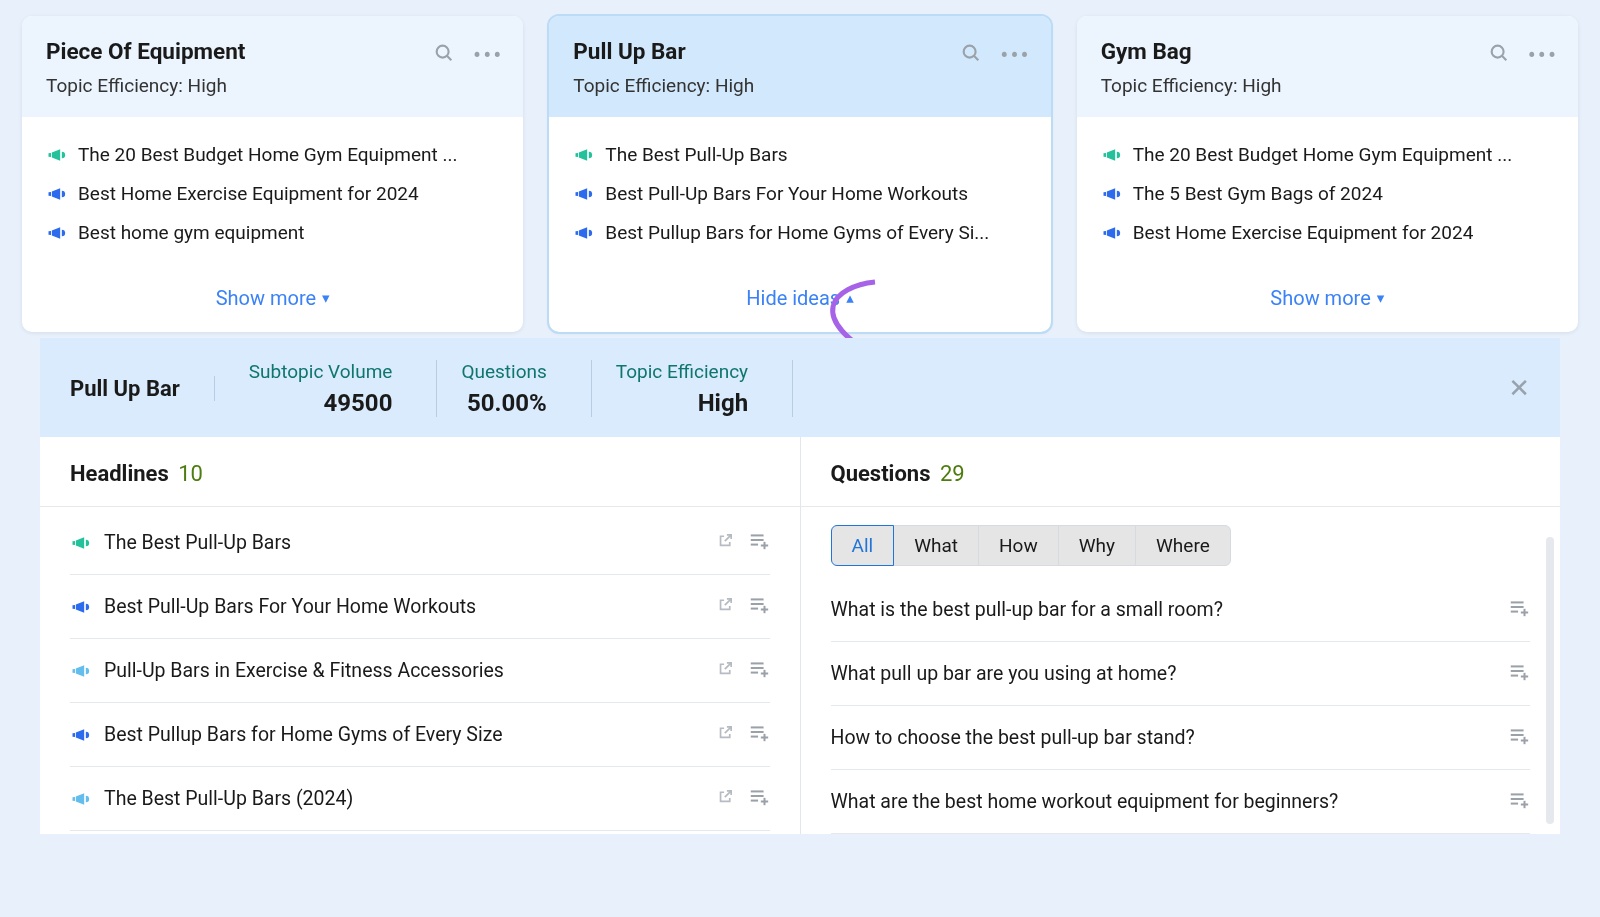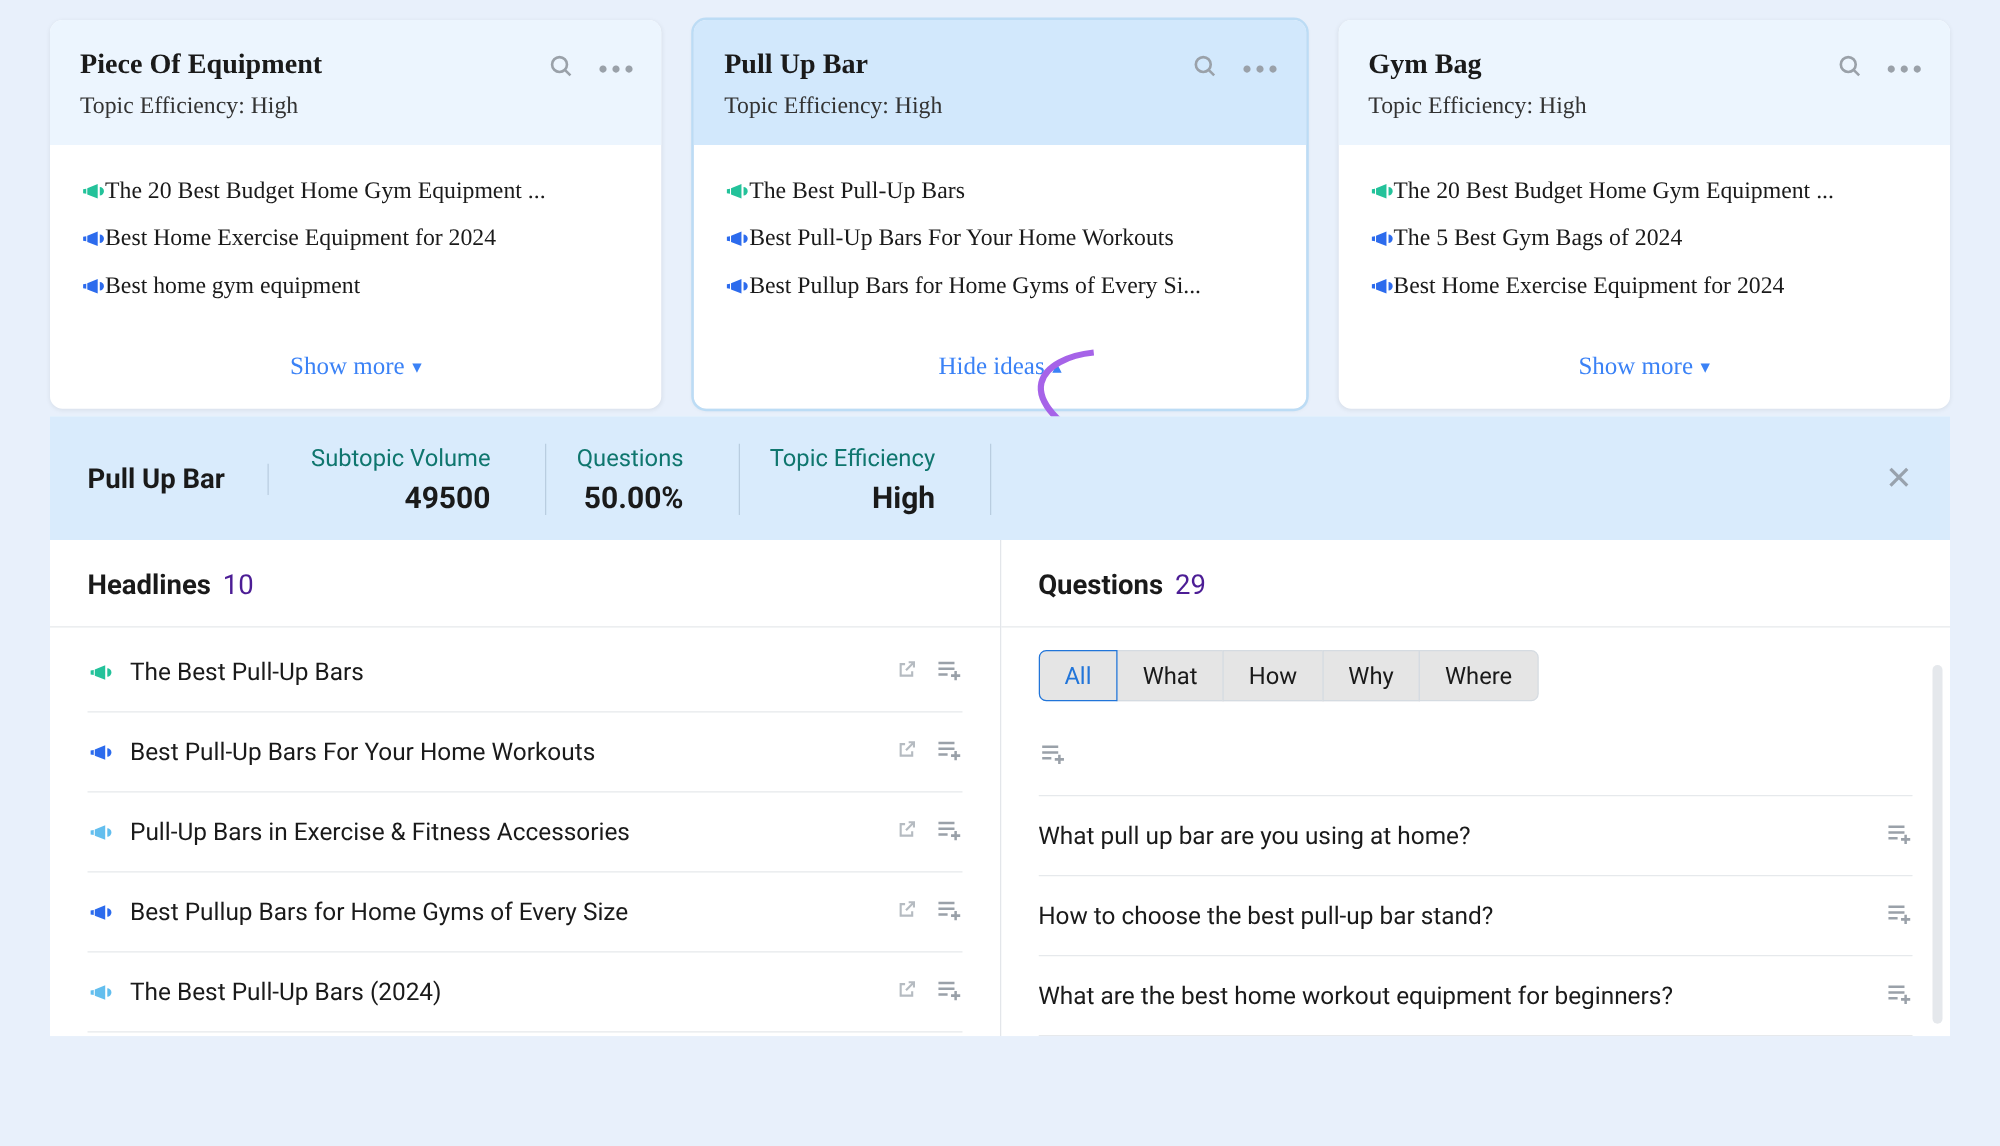--- a/index.html
+++ b/index.html
@@ -12,9 +12,8 @@
   .cards-row {
     display: flex;
     gap: 26px;
-    padding: 0 40px;
+    padding: 0 22px;
     margin-top: 16px;
-    font-family: Liberation Serif, serif;
   }
   .card {
     flex: 1;

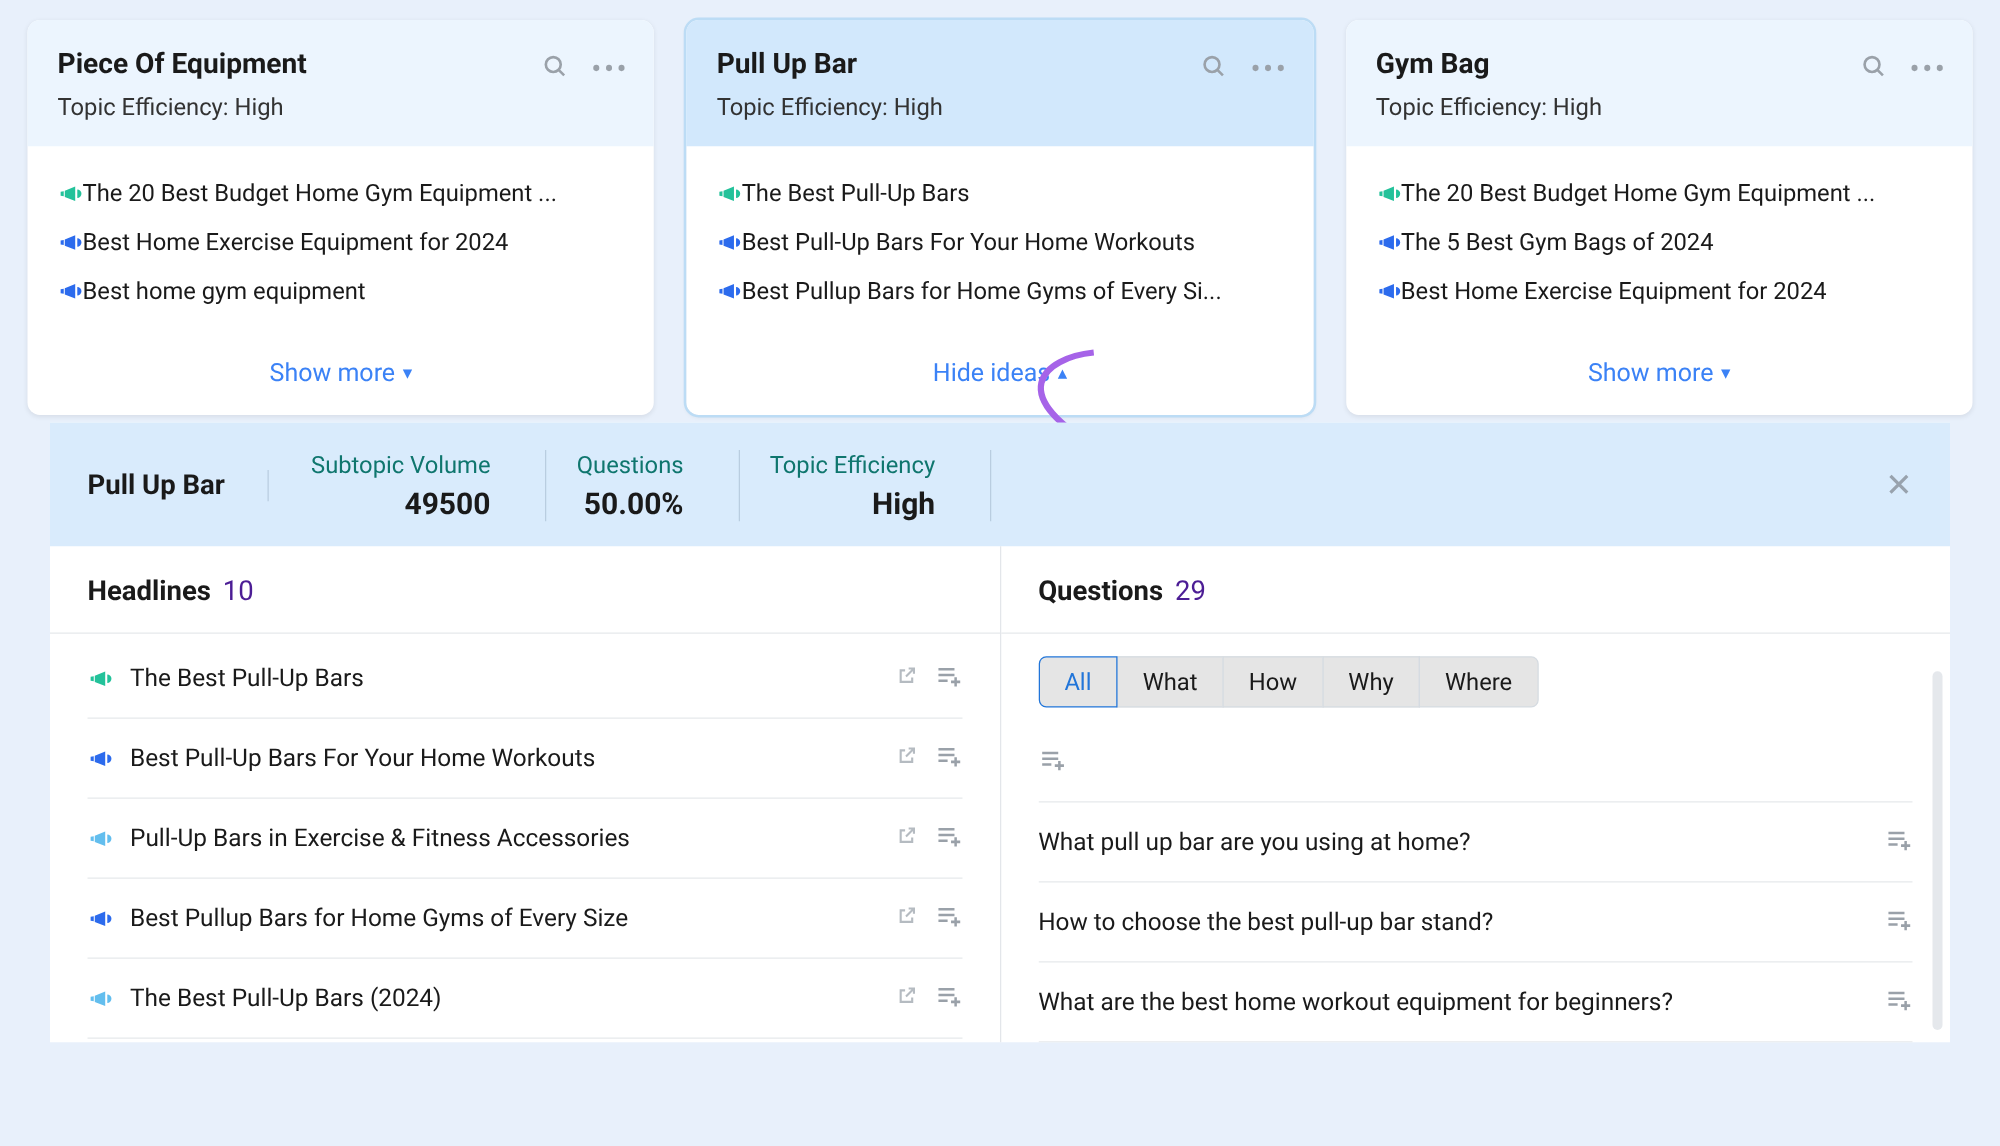--- a/index.html
+++ b/index.html
@@ -61,6 +61,7 @@
   .idea-row {
     display: flex;
     align-items: center;
+    gap: 12px;
     font-size: 19px;
     margin-bottom: 16px;
     white-space: nowrap;

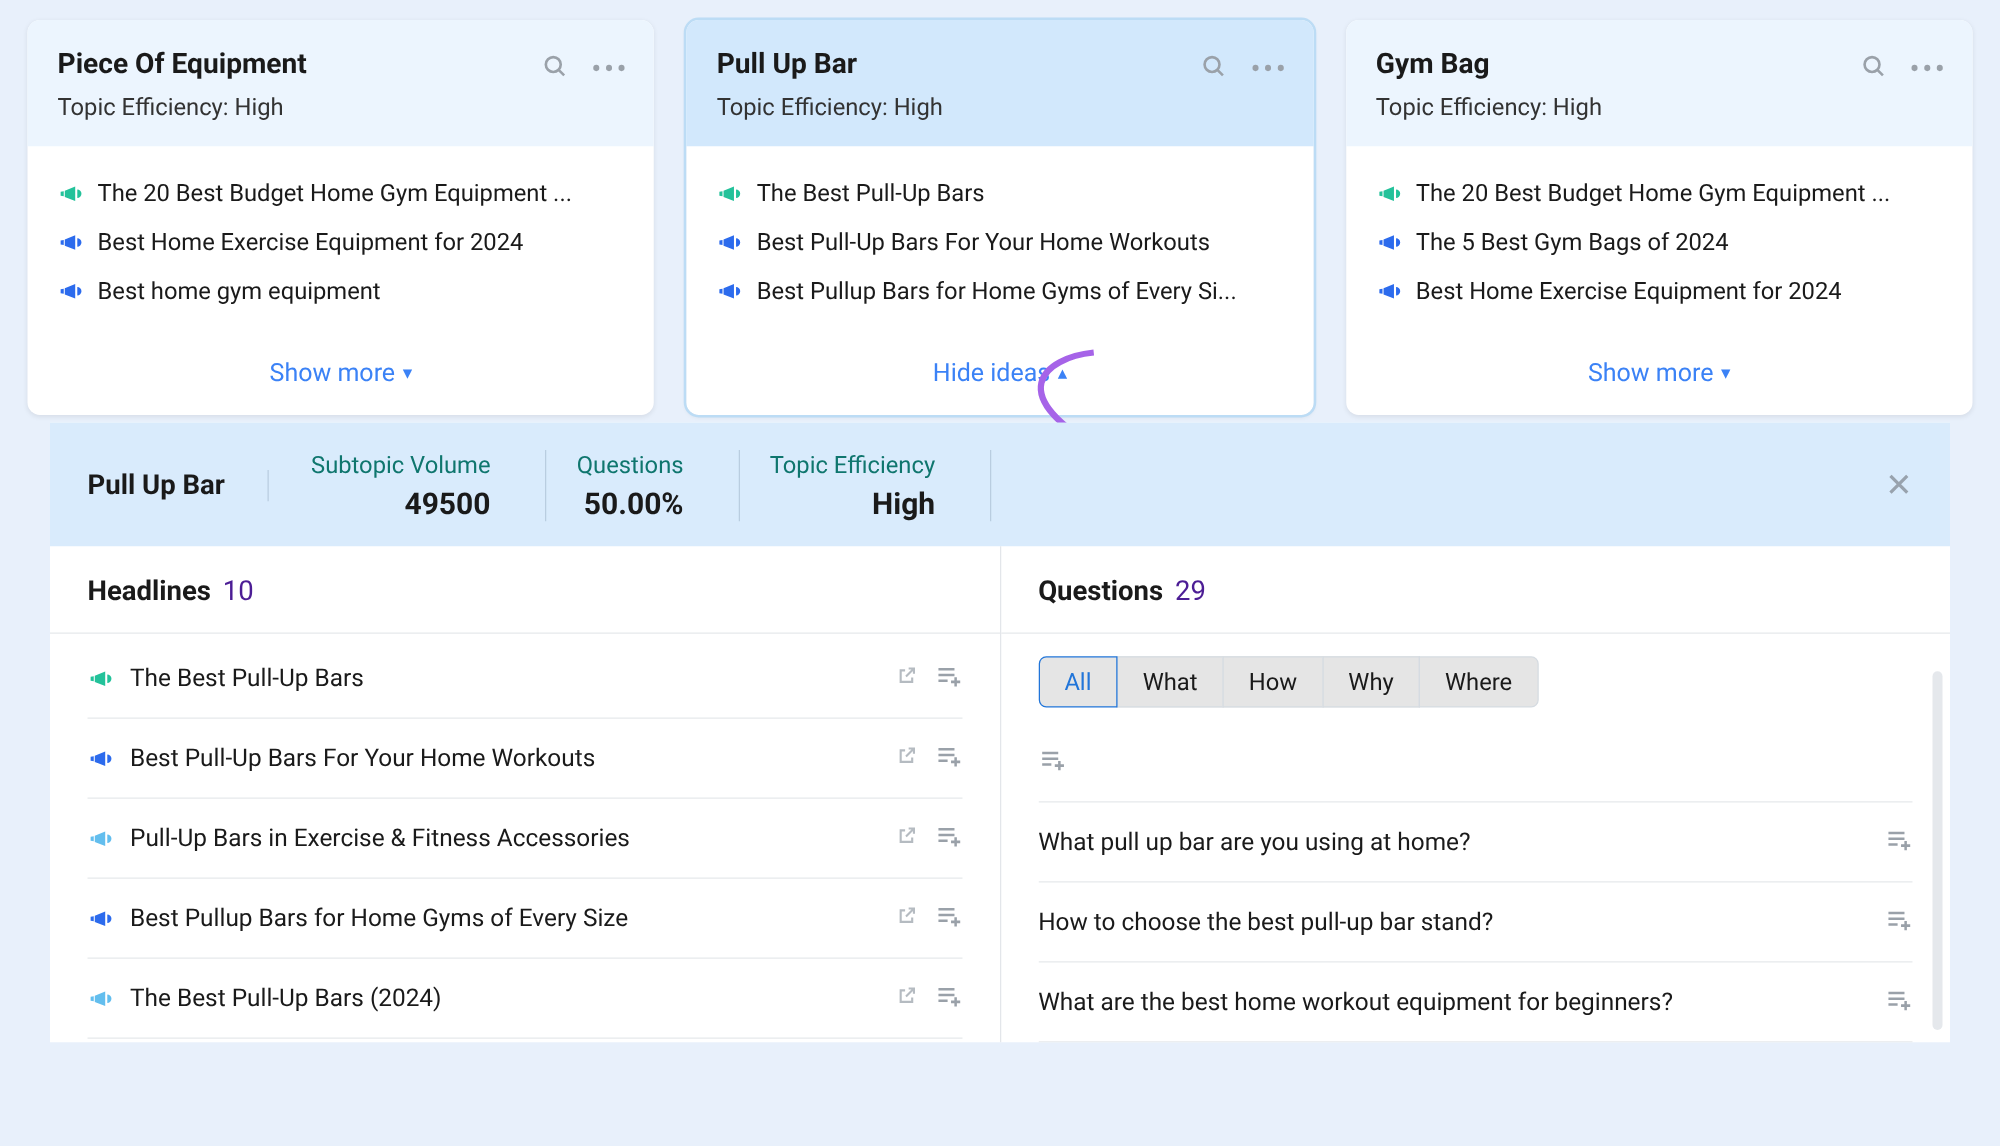--- a/index.html
+++ b/index.html
@@ -150,7 +150,7 @@
     font-weight: 700;
     margin-bottom: 20px;
   }
-  .panel-title .count { color: #4c1d95; font-weight: 400; margin-left: 4px; }
+  .panel-title .count { color: #4d7c0f; font-weight: 400; margin-left: 4px; }
   .headline-row {
     display: flex;
     align-items: center;

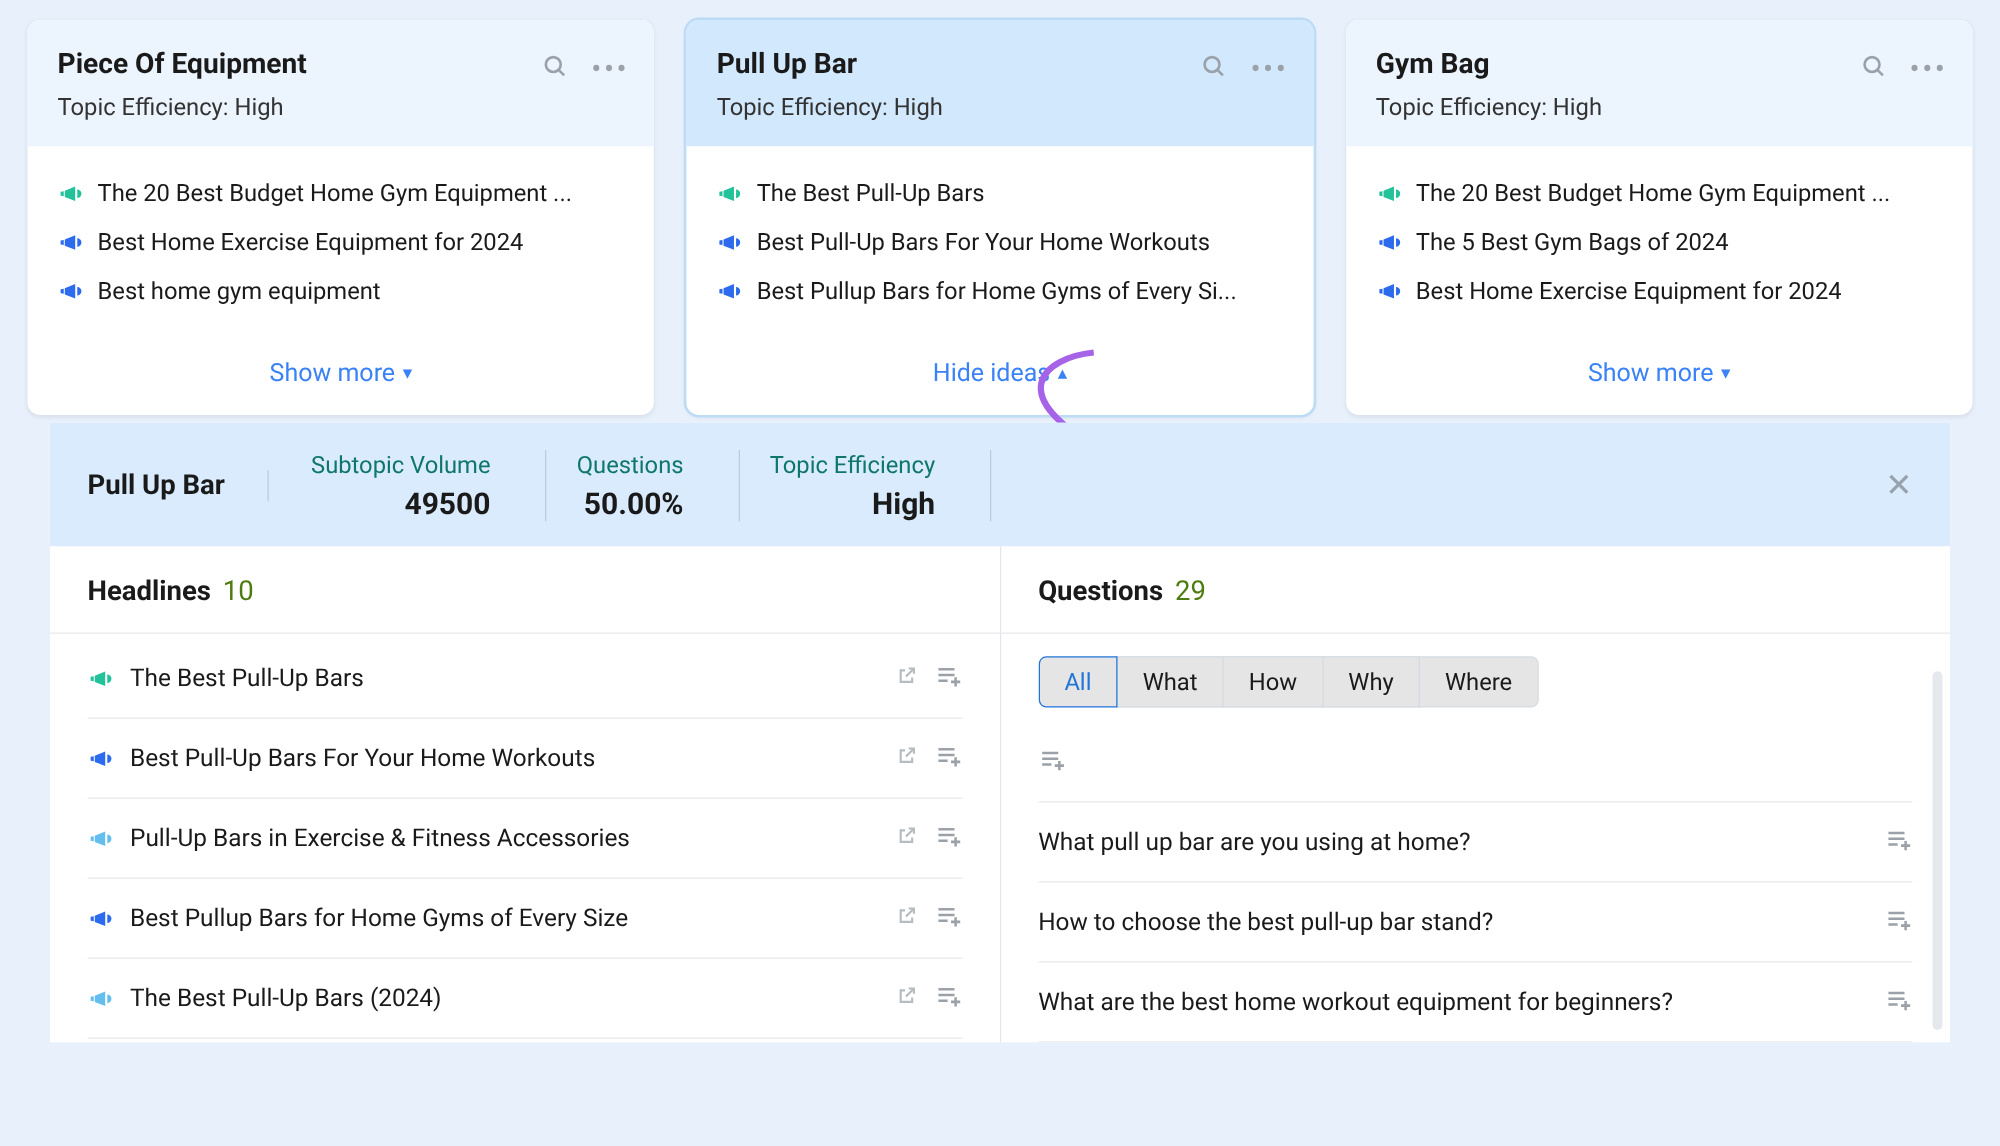--- a/index.html
+++ b/index.html
@@ -484,6 +484,7 @@
       </div>
 
       <div class="question-row">
+        <span class="txt">What is the best pull-up bar for a small room?</span>
         <span class="add-list"><svg viewBox="0 0 24 24" fill="none" stroke="currentColor" stroke-width="2.2">
               <line x1="3" y1="7" x2="17" y2="7"></line>
               <line x1="3" y1="12" x2="17" y2="12"></line>

